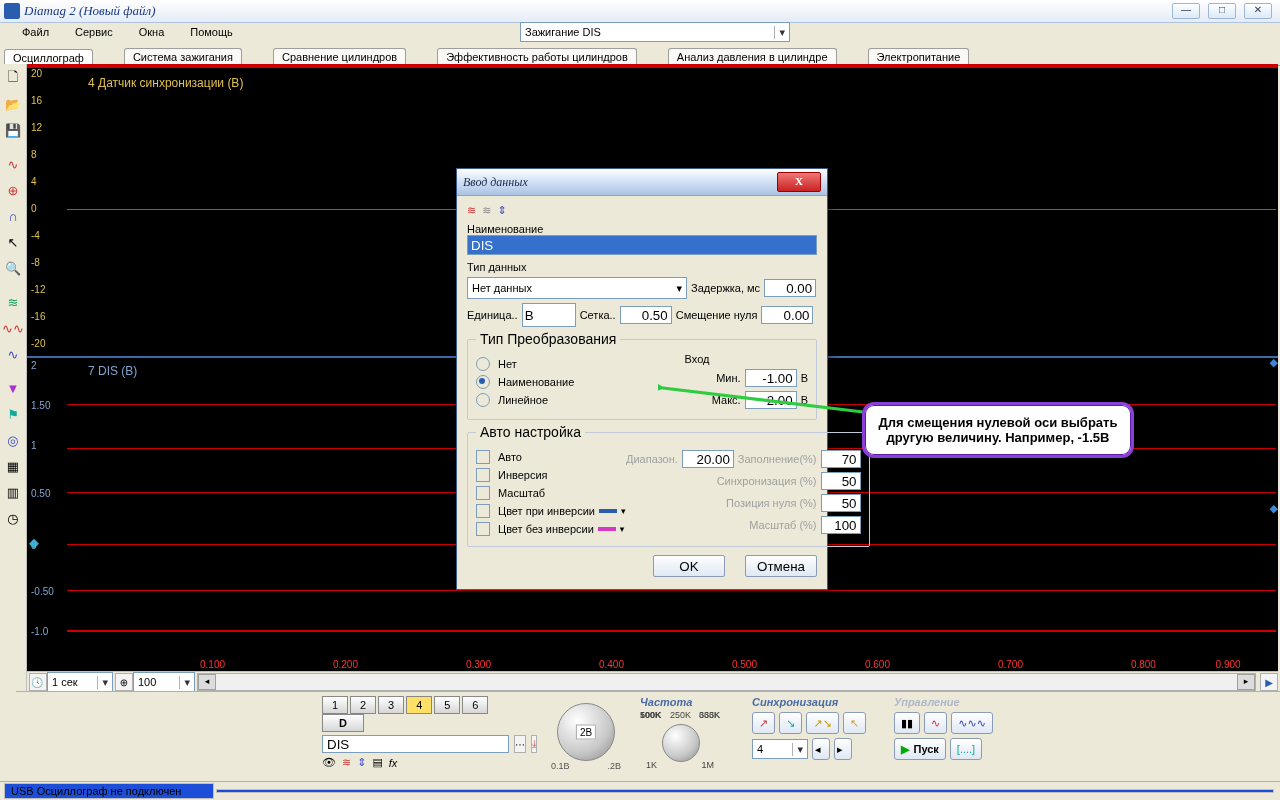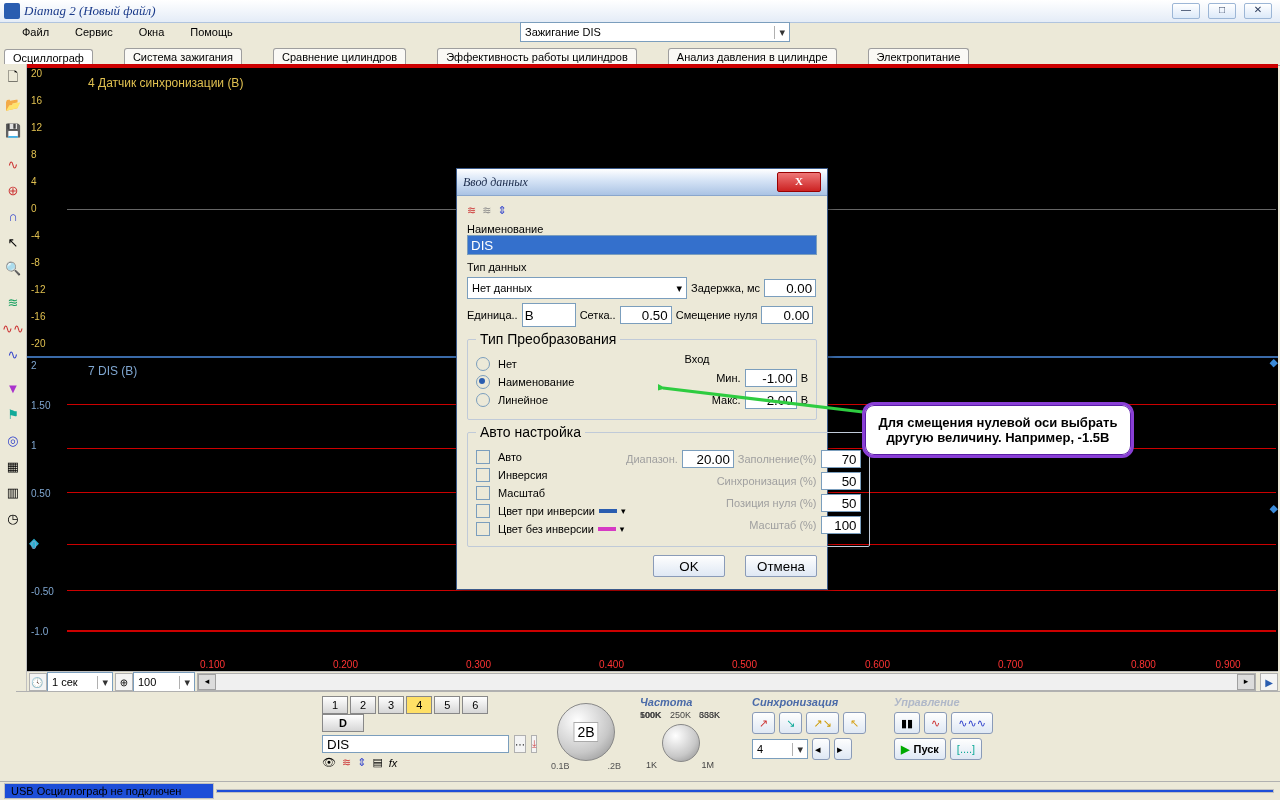--- a/index.html
+++ b/index.html
@@ -234,7 +234,7 @@
 
   <div class="cp-group" style="width:84px;display:flex;flex-direction:column;align-items:center;justify-content:center">
     <div class="knob">
-      <div style="position:absolute;left:50%;top:50%;transform:translate(-50%,-50%);background:#fff;border:1px solid #aaa;border-radius:0;padding:1px 3px;font-size:14px">2В</div>
+      <div style="position:absolute;left:50%;top:50%;transform:translate(-50%,-50%);background:#fff;border:1px solid #aaa;border-radius:0;padding:1px 3px;font-size:10px">2В</div>
     </div>
     <div style="display:flex;justify-content:space-between;width:70px;font-size:9px;color:#555">
       <span>0.1В</span>

